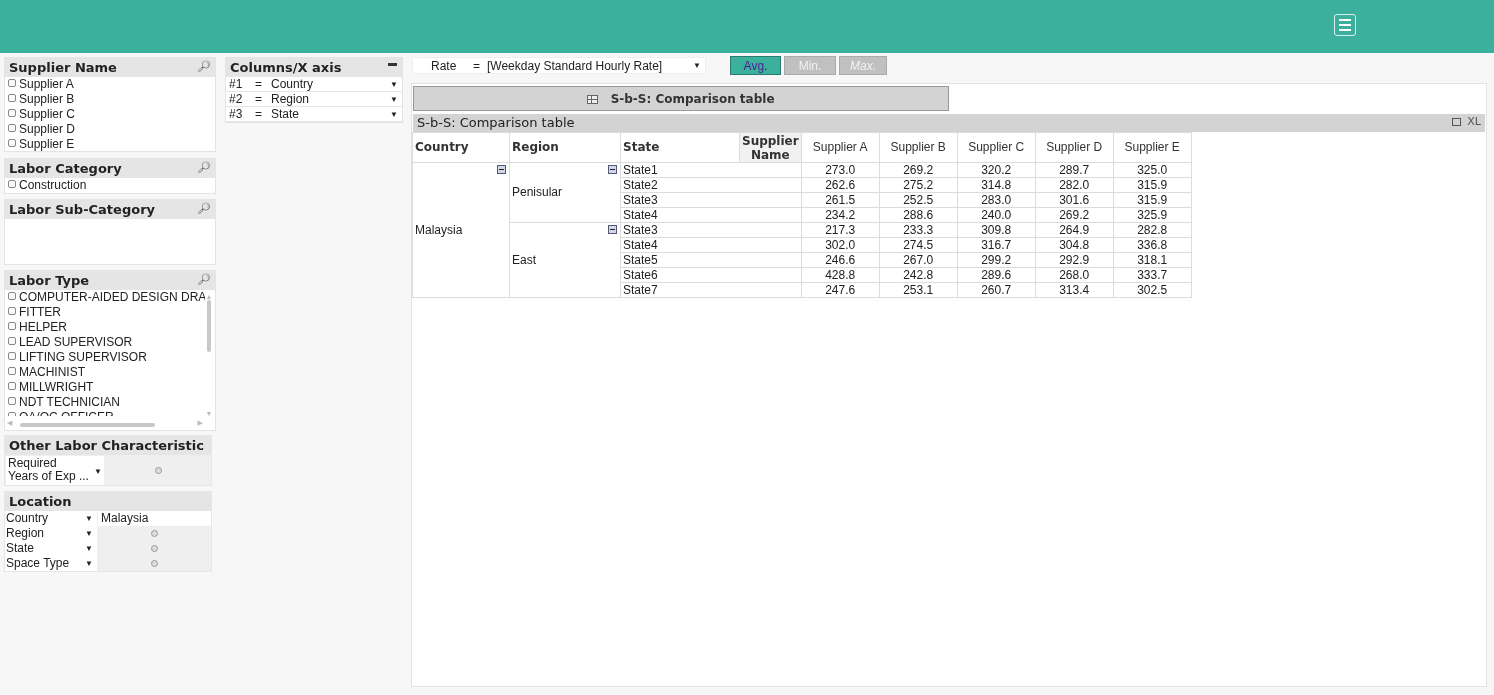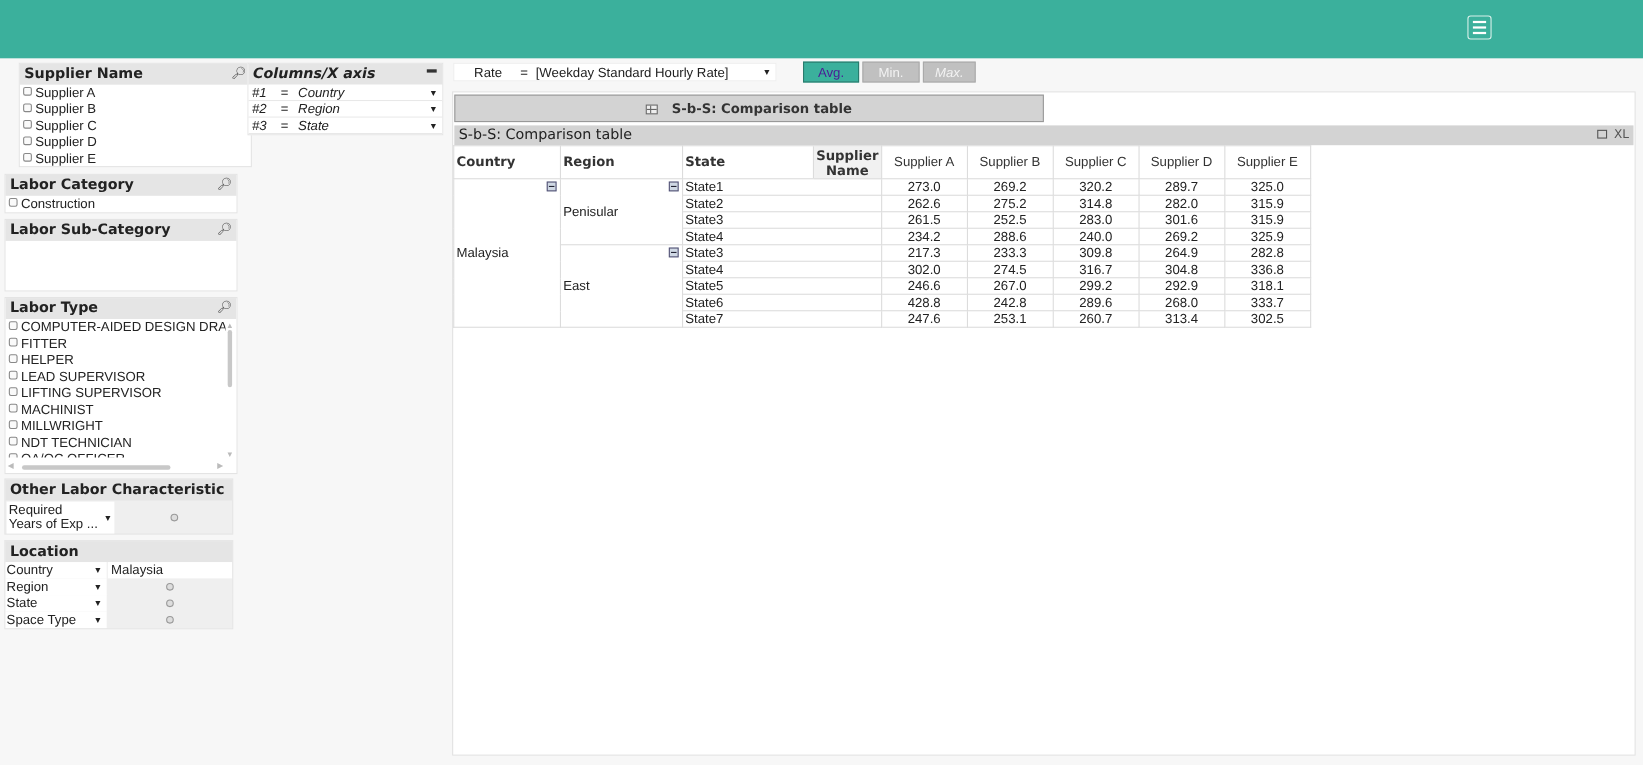--- a/index.html
+++ b/index.html
@@ -58,7 +58,7 @@
   </div>
 </div>
 
-<div class="lb" style="left:4px;top:57px;width:212px;height:95px;margin-left:13px;">
+<div class="lb" style="left:4px;top:57px;width:212px;height:95px;">
   <div class="lb-head">
     <span>Supplier Name</span>
     <span class="srch">🔎︎</span>

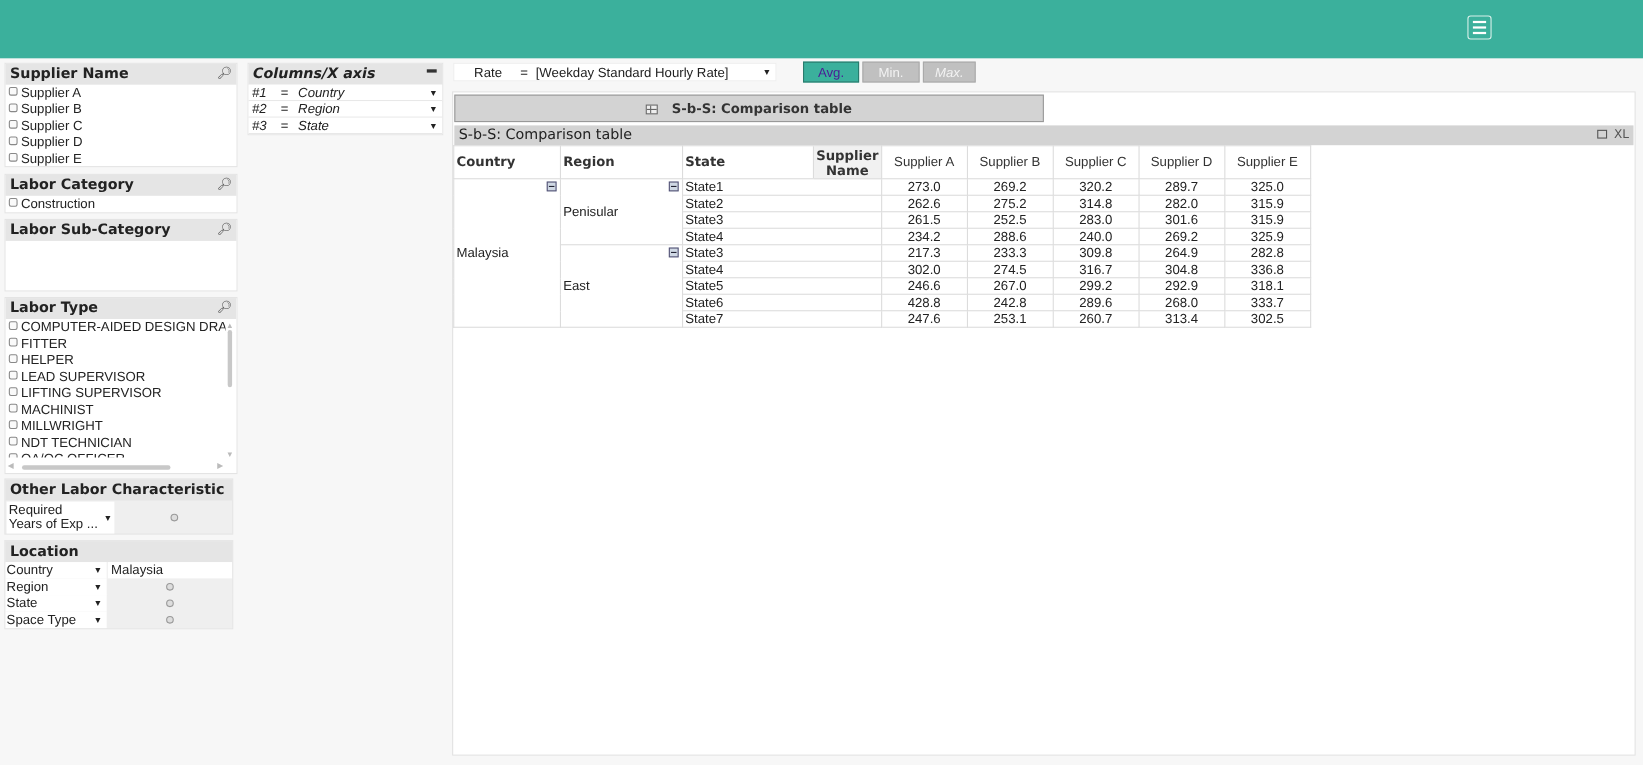--- a/index.html
+++ b/index.html
@@ -155,7 +155,7 @@
     </div>
 </div>
 
-<div class="lb" style="left:225px;top:57px;width:178px;height:66px;font-style:italic;">
+<div class="lb" style="left:225px;top:57px;width:178px;height:66px;">
   <div class="lb-head">
     <span>Columns/X axis</span>
     <span style="position:absolute;right:5px;top:5px;width:9px;height:3px;background:#333;"></span>

